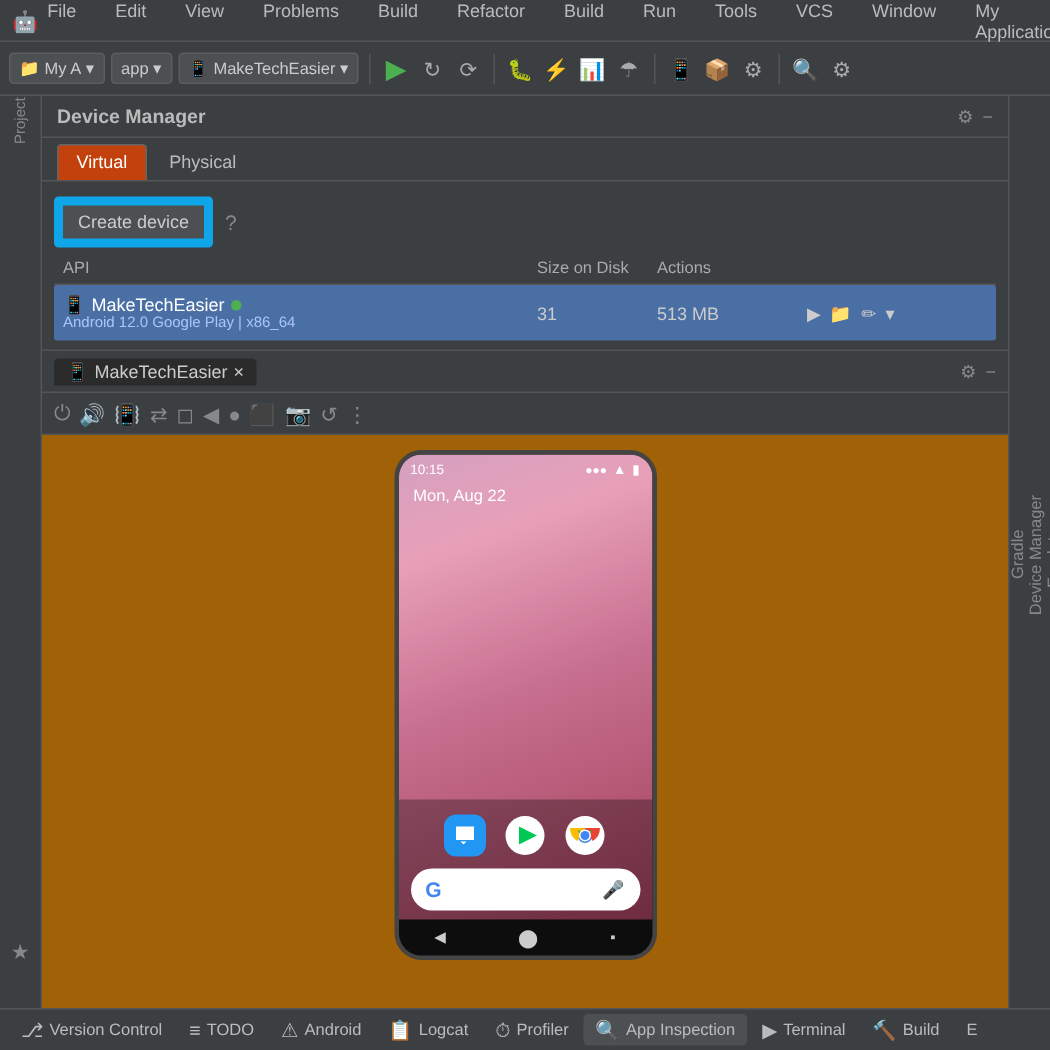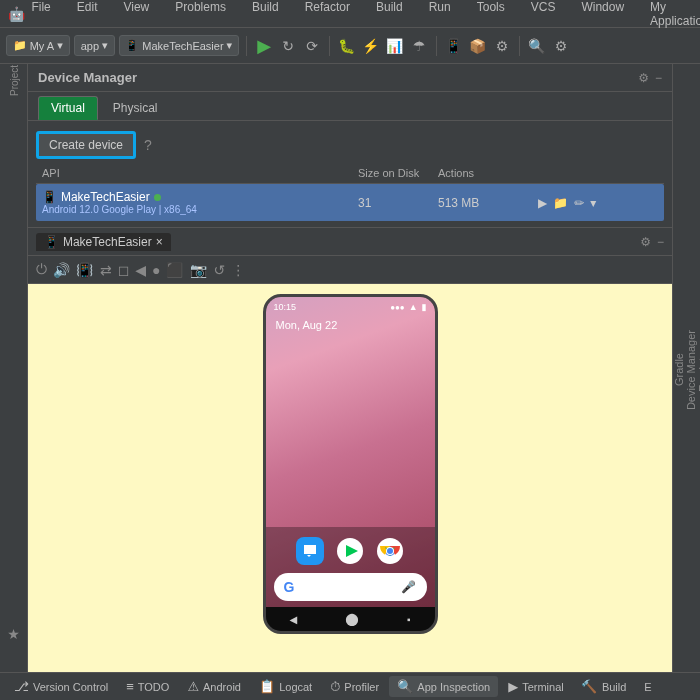--- a/index.html
+++ b/index.html
@@ -162,7 +162,7 @@
       color: #bbb;
     }
     .tab.active {
-      background: #15803d;
+      background: #c2410c;
       border-color: #666 #666 transparent;
       color: #fff;
     }

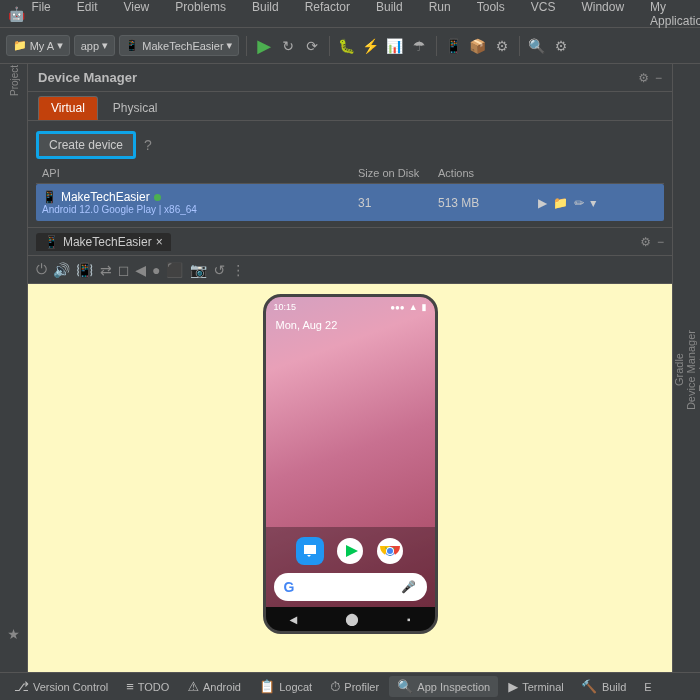--- a/index.html
+++ b/index.html
@@ -180,7 +180,7 @@
     .btn-create {
       padding: 4px 10px;
       background: #4c5052;
-      border: 3px solid #0ea5e9;
+      border: 6px solid #0ea5e9;
       border-radius: 3px;
       color: #ccc;
       font-size: 12px;

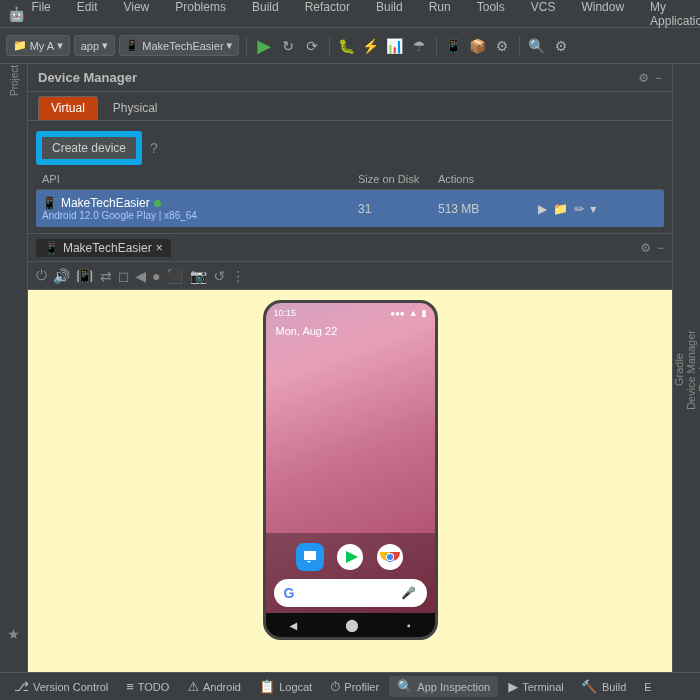--- a/index.html
+++ b/index.html
@@ -278,7 +278,7 @@
       align-items: flex-start;
       justify-content: center;
       padding: 10px;
-      background: #fef9c3;
+      background: #a16207;
     }
     .phone-frame {
       width: 175px;

